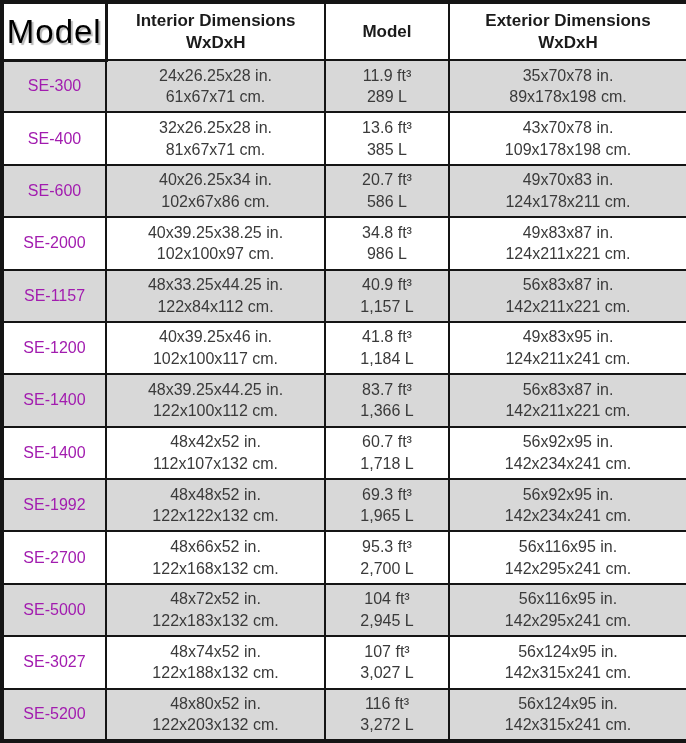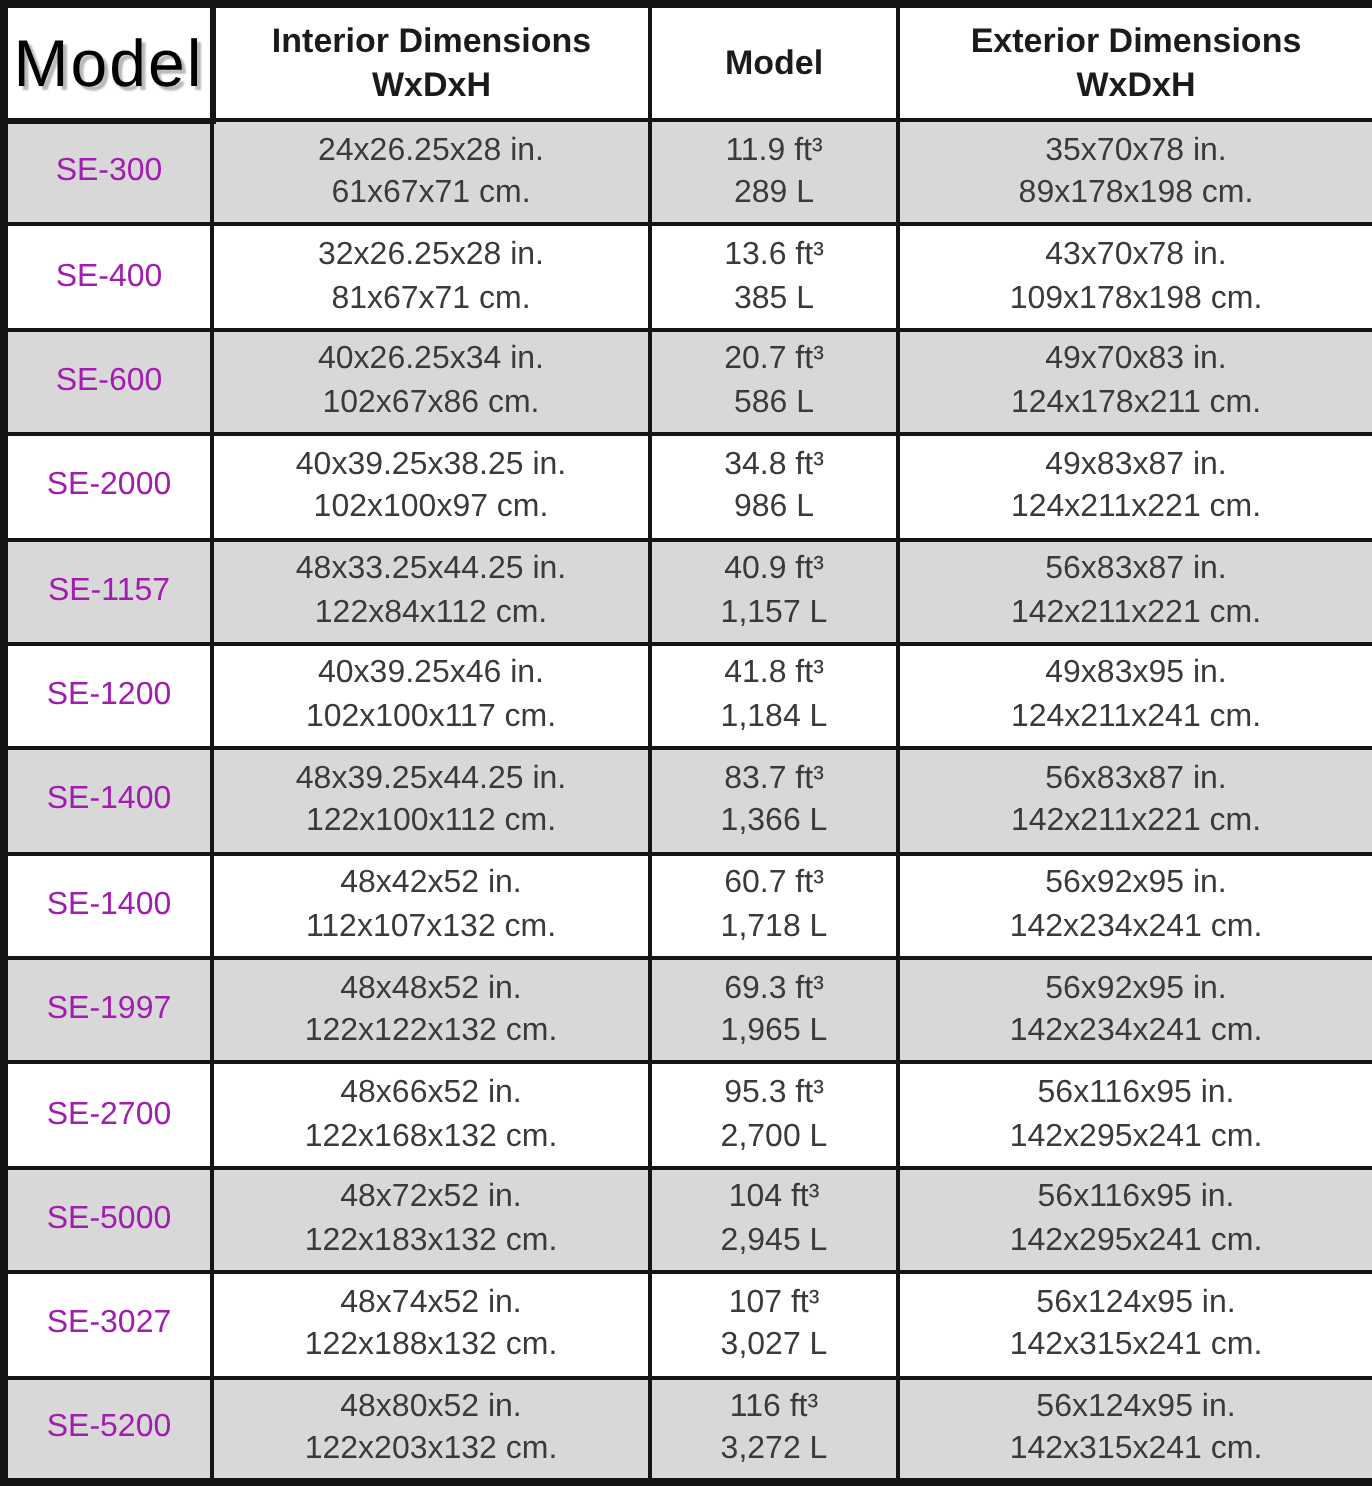--- a/index.html
+++ b/index.html
@@ -208,7 +208,7 @@
   </tr>
 
   <tr class="alt">
-    <td class="model-cell">SE-1997</td>
+    <td class="model-cell">SE-1992</td>
     <td>
       <div class="line">48x48x52 in.</div>
       <div class="line">122x122x132 cm.</div>

